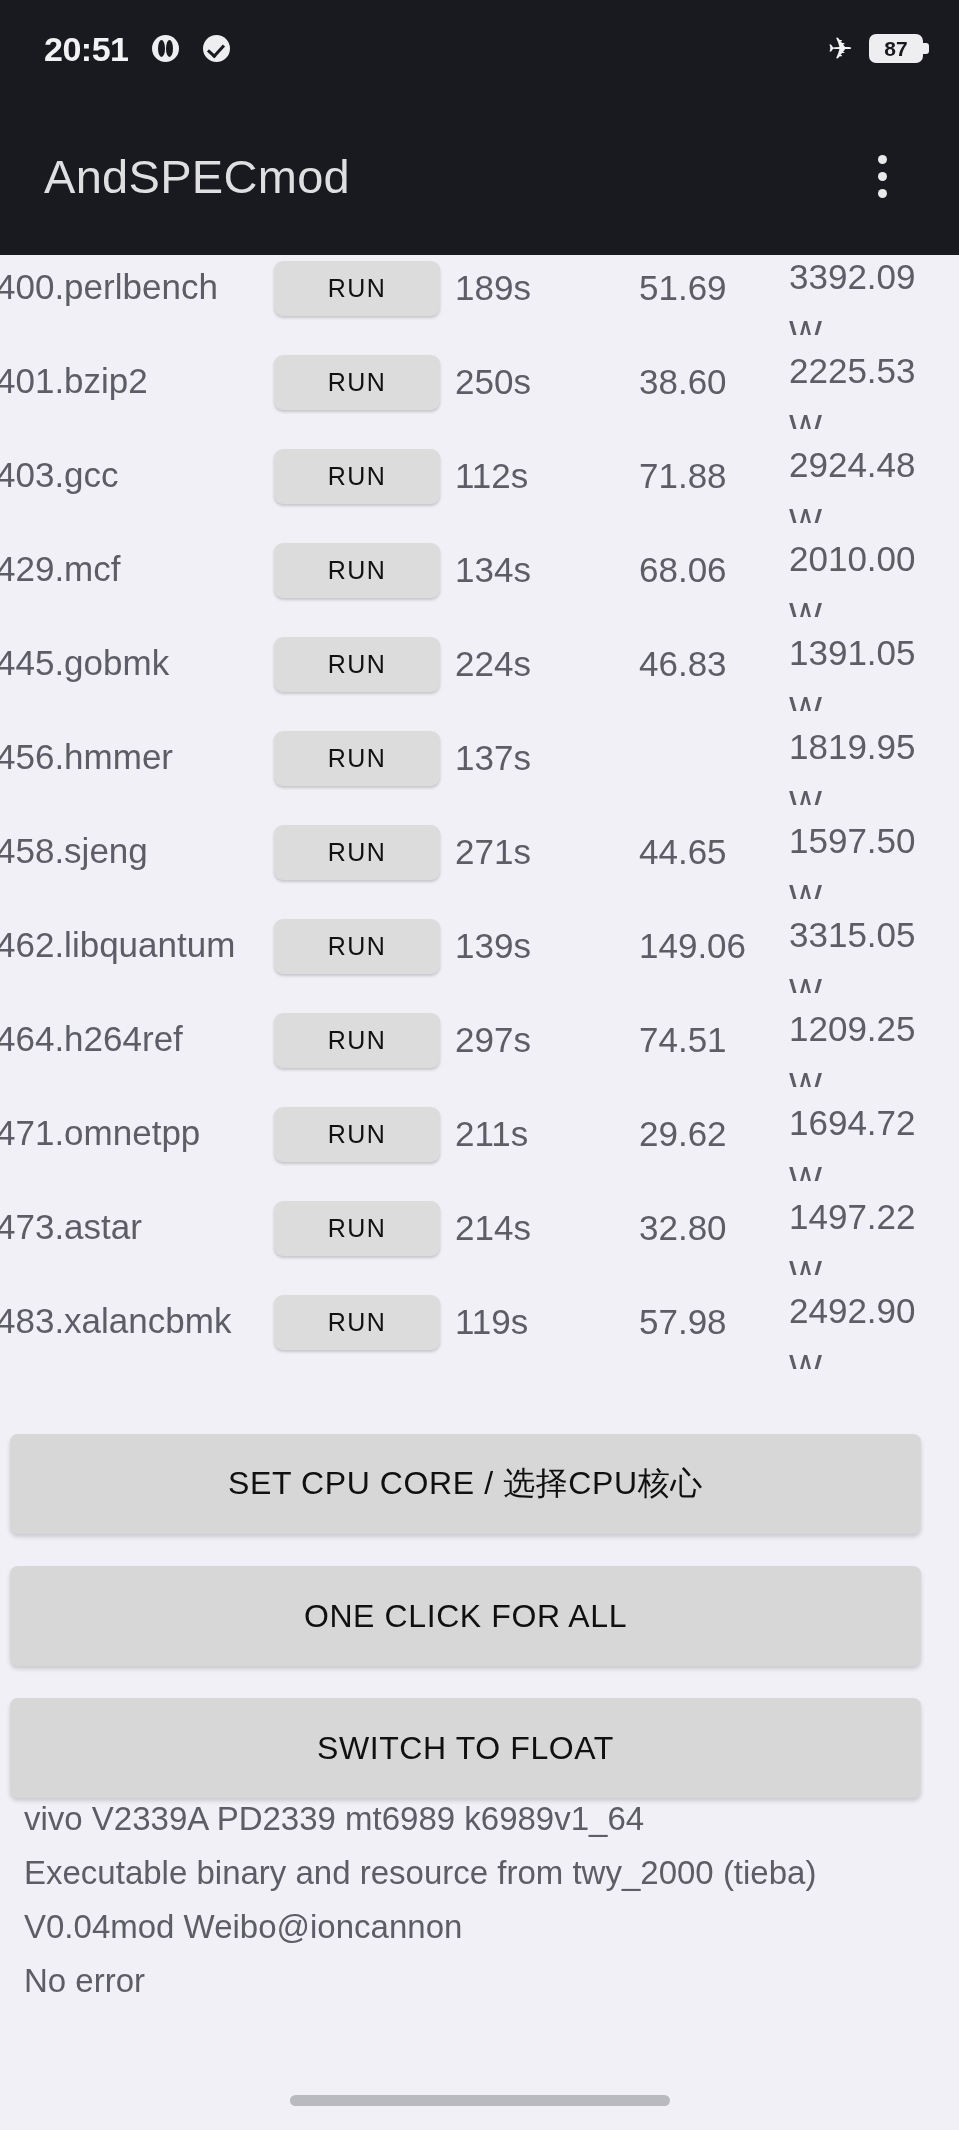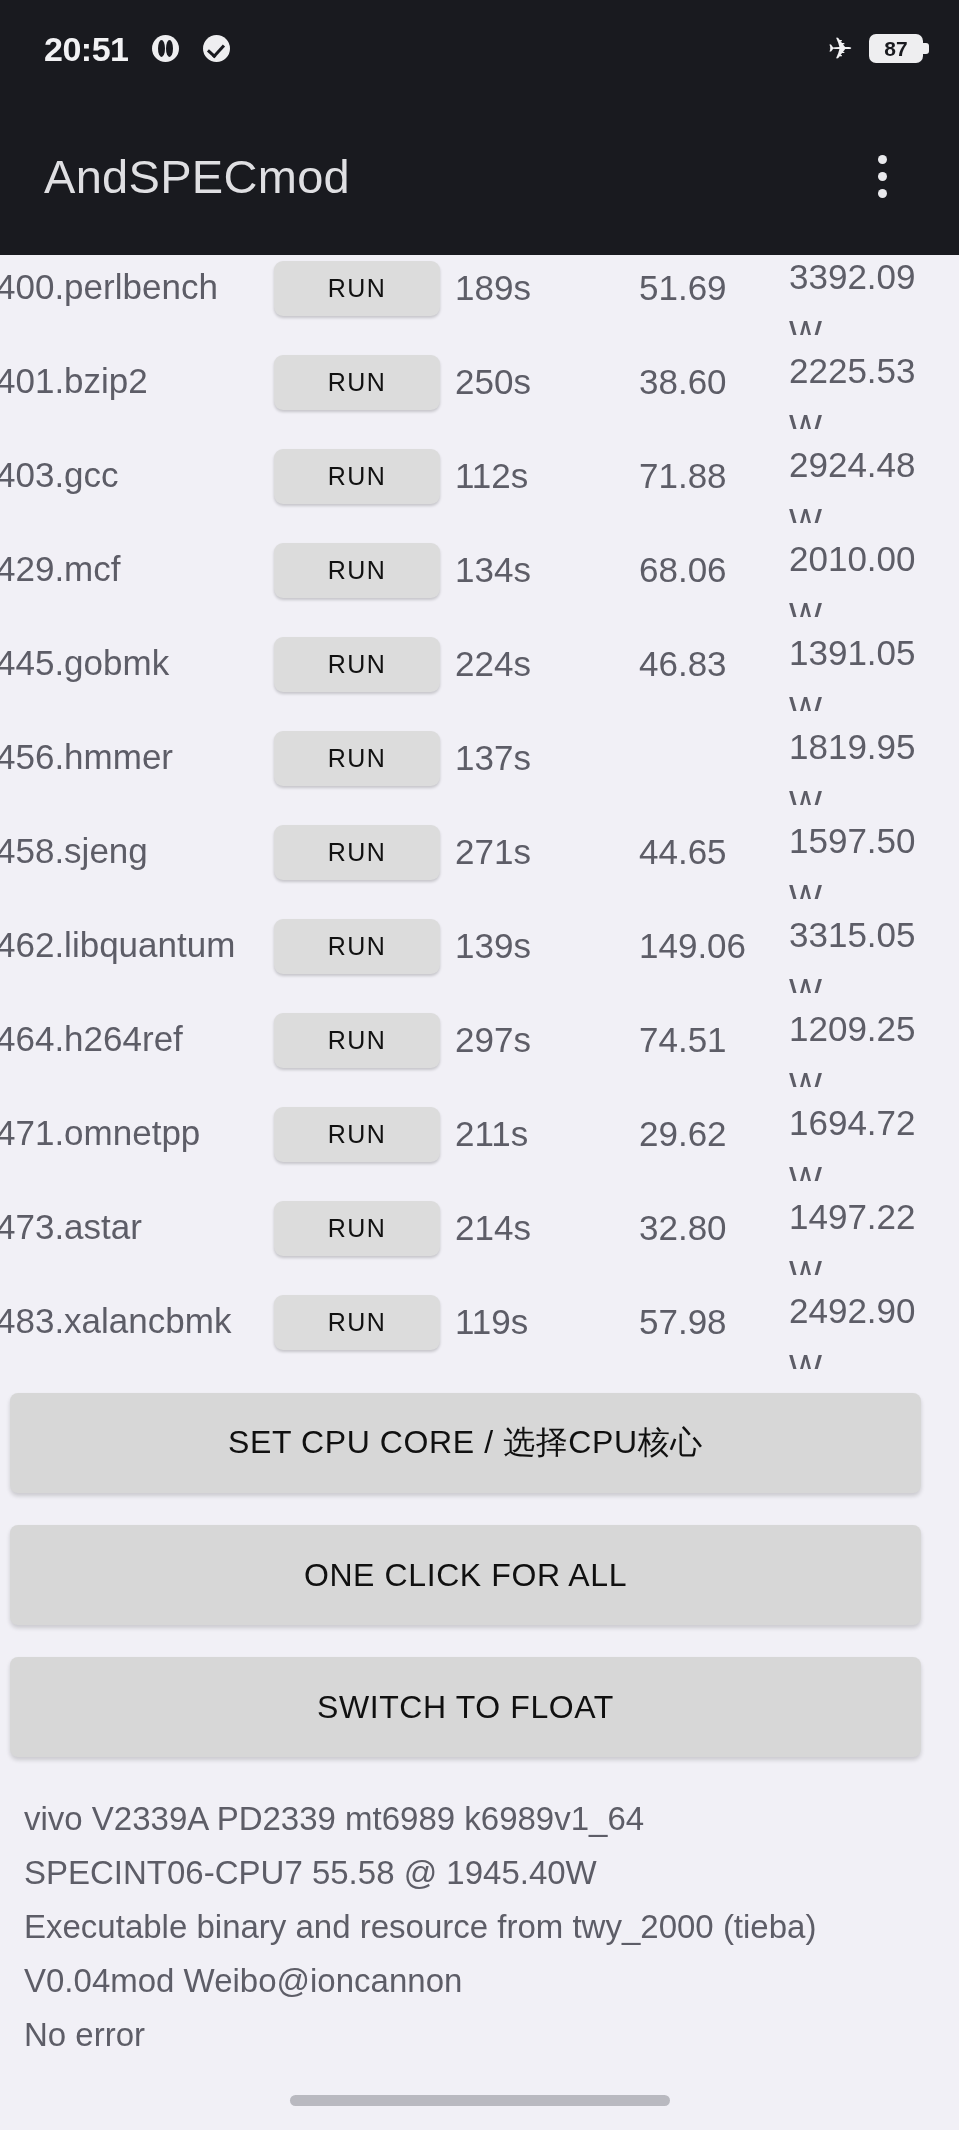--- a/index.html
+++ b/index.html
@@ -155,7 +155,7 @@
 
   
   .actions {
-    position:absolute; top:1393px; left:0;
+    position:absolute; top:1434px; left:0;
     width:931px;
   }
   .action-btn {

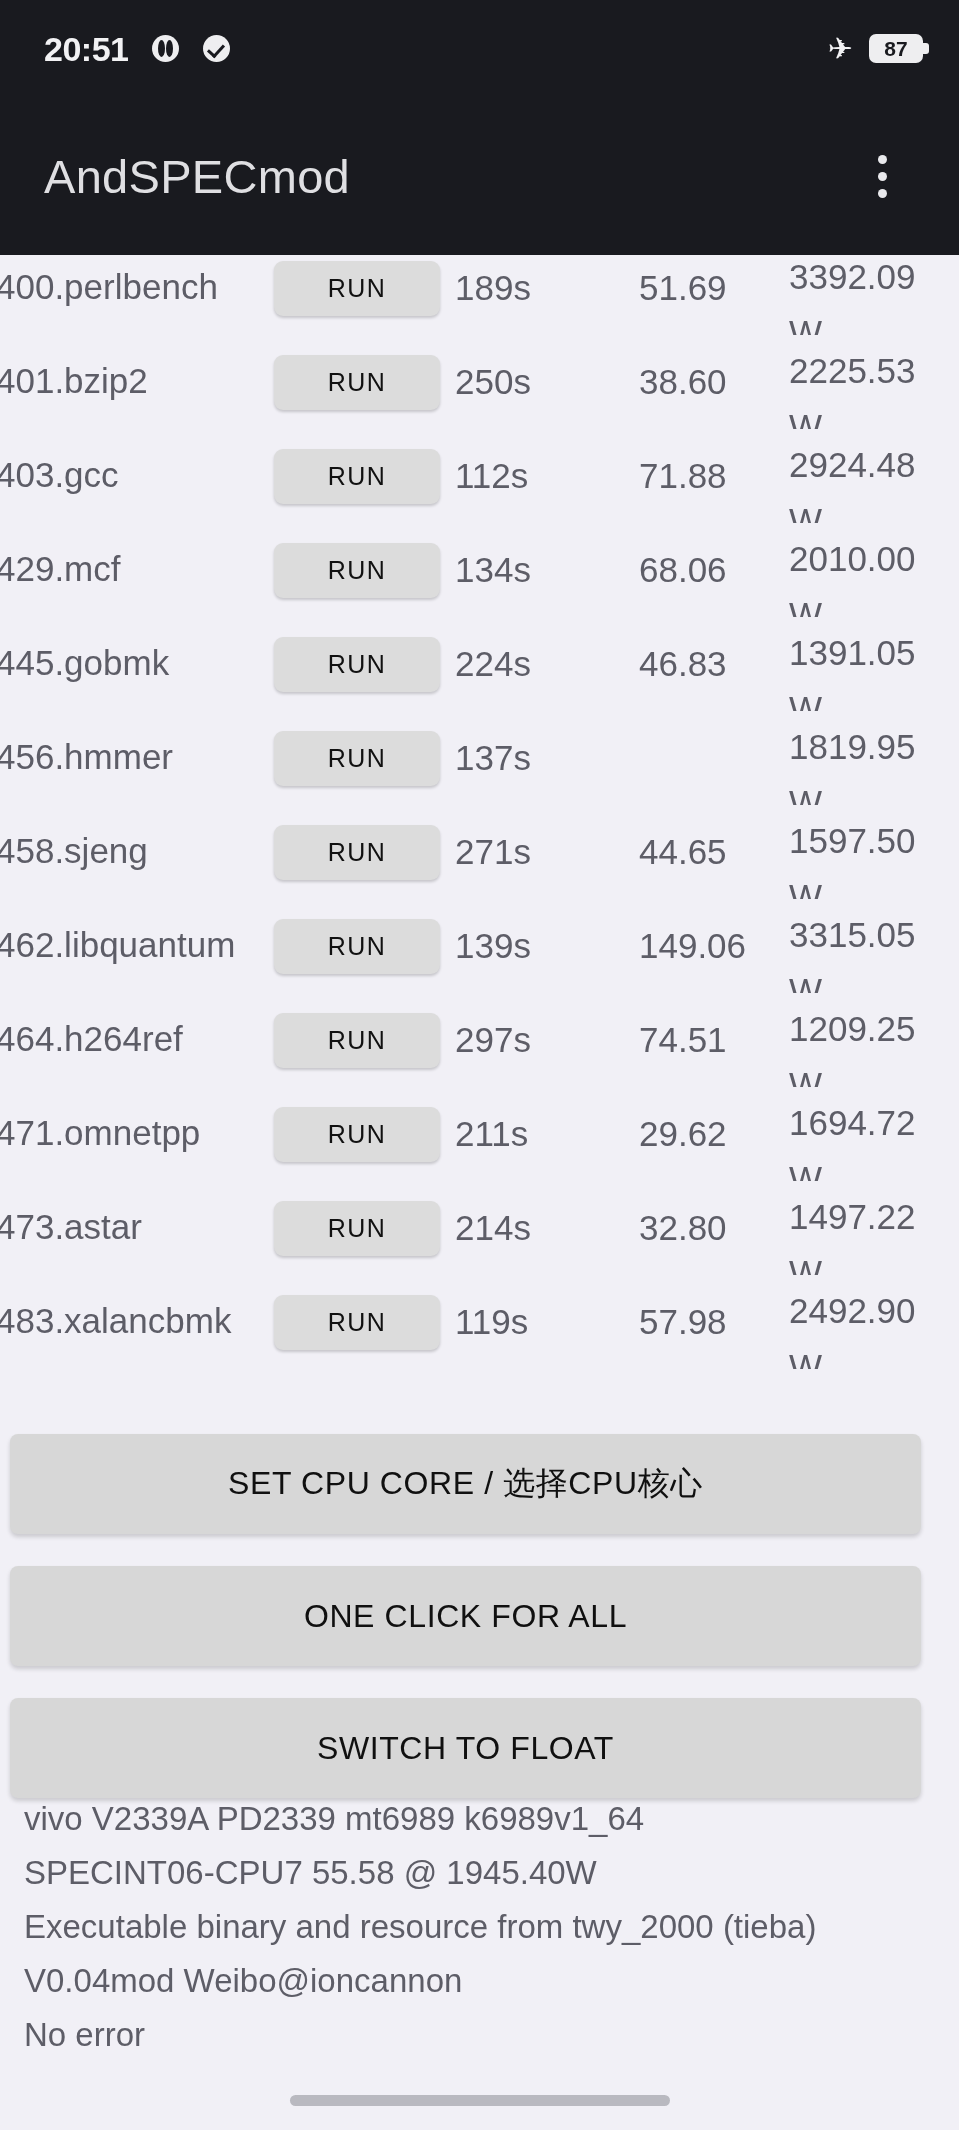--- a/index.html
+++ b/index.html
@@ -377,7 +377,6 @@
 
   <div class="footer">
     <p>vivo V2339A PD2339 mt6989 k6989v1_64</p>
-    <p>SPECINT06-CPU7  55.58 @ 1945.40W</p>
     <p>Executable binary and resource from twy_2000 (tieba)</p>
     <p>V0.04mod  Weibo@ioncannon</p>
     <p>No error</p>

